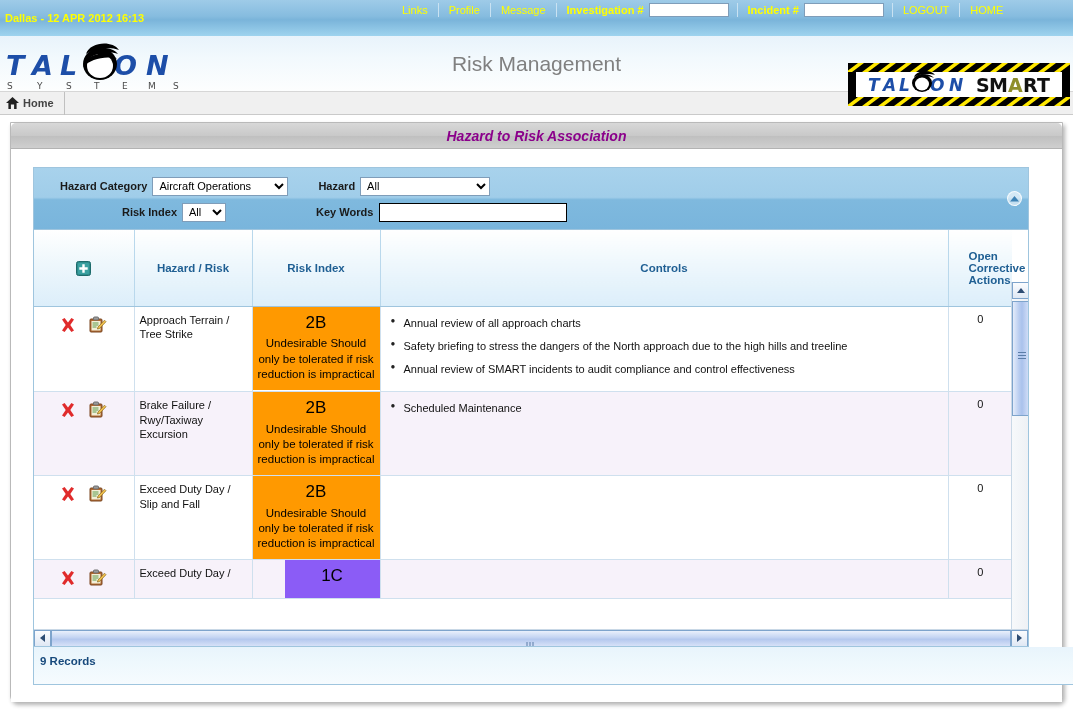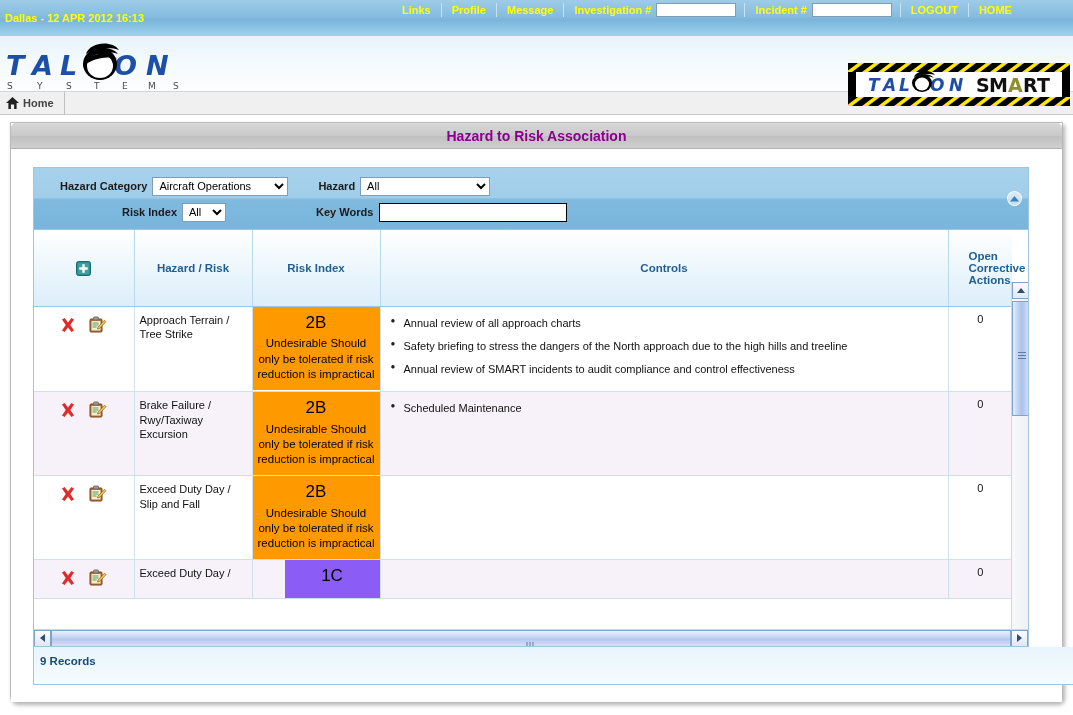--- a/index.html
+++ b/index.html
@@ -41,7 +41,7 @@
     color: #ffff00;
     text-decoration: none;
     padding: 0 10px;
-    font-weight: bold;
+    font-weight: normal;
     font-size: 11px;
     white-space: nowrap;
   }

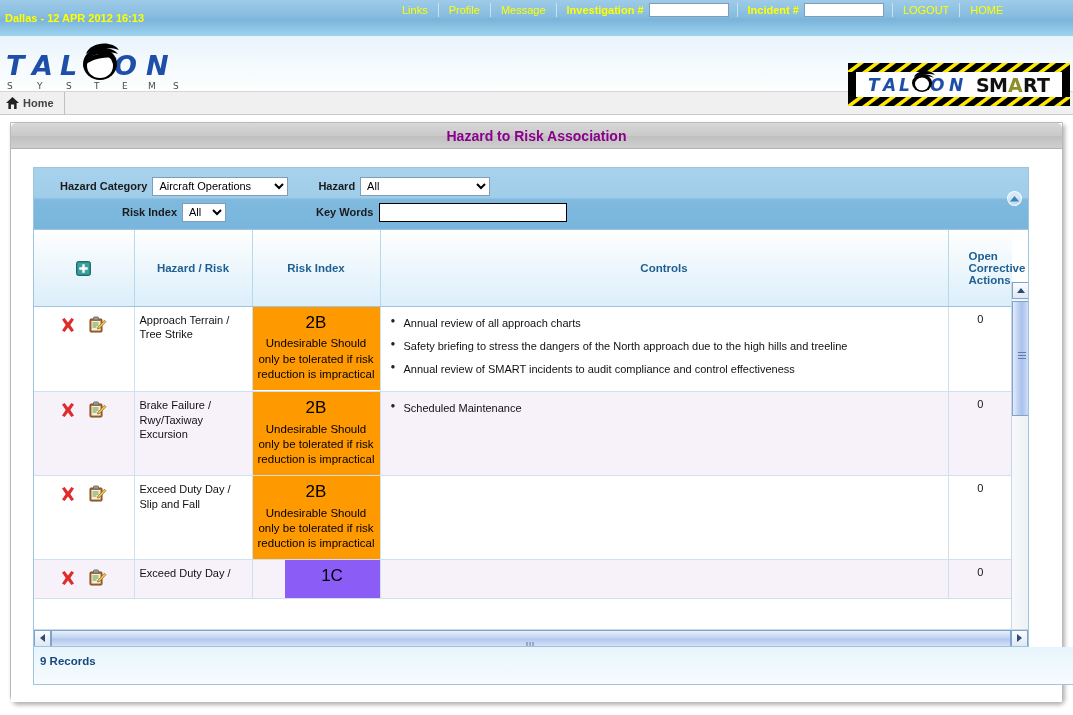--- a/index.html
+++ b/index.html
@@ -444,6 +444,7 @@
     </svg>
   </div>
 
+  <div class="page-heading">Risk Management</div>
 
   <div class="logo-smart">
     <svg width="222" height="43" viewBox="0 0 222 43">

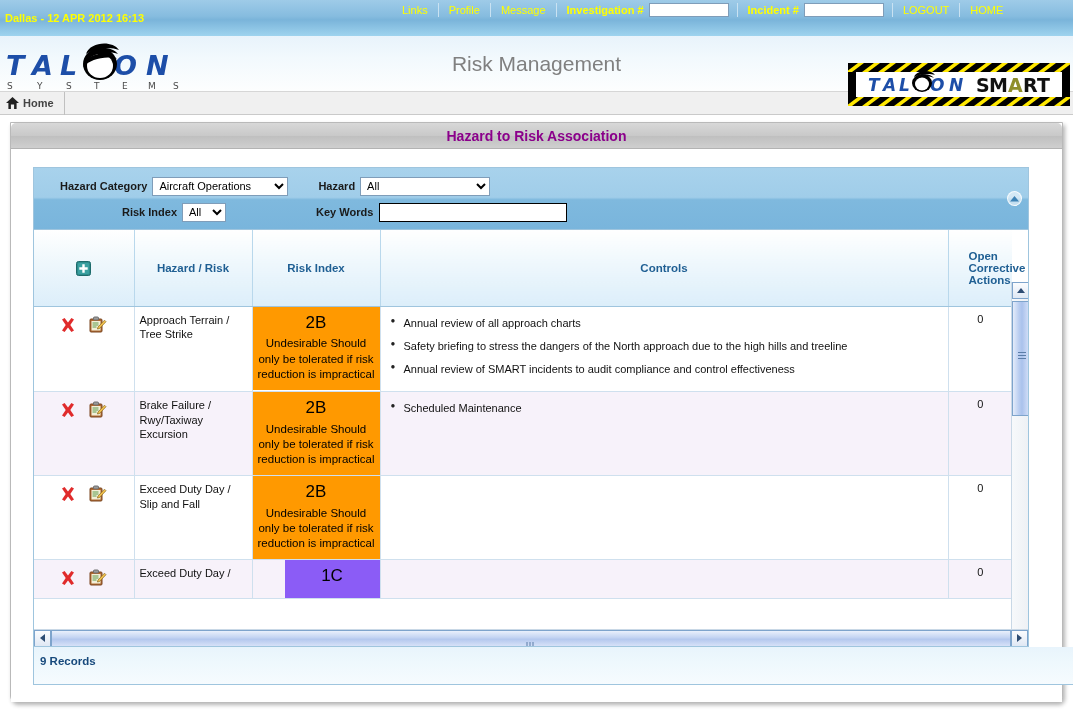--- a/index.html
+++ b/index.html
@@ -141,6 +141,7 @@
     align-items: center;
     justify-content: center;
     border-radius: 5px 5px 0 0;
+    font-style: italic;
   }
   .panel-title {
     color: #8b008b;

